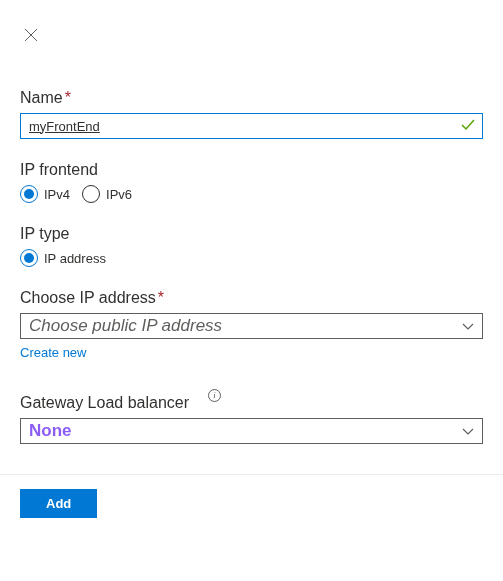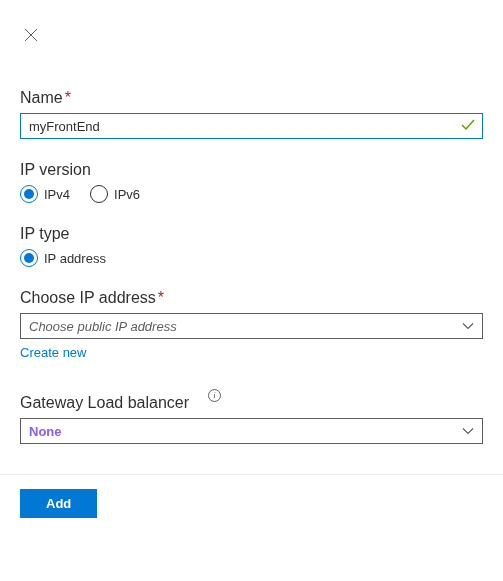--- a/index.html
+++ b/index.html
@@ -50,6 +50,7 @@
       position: relative;
       display: flex;
       align-items: center;
+      text-decoration: underline;
     }
     .text-input {
       width: 100%;

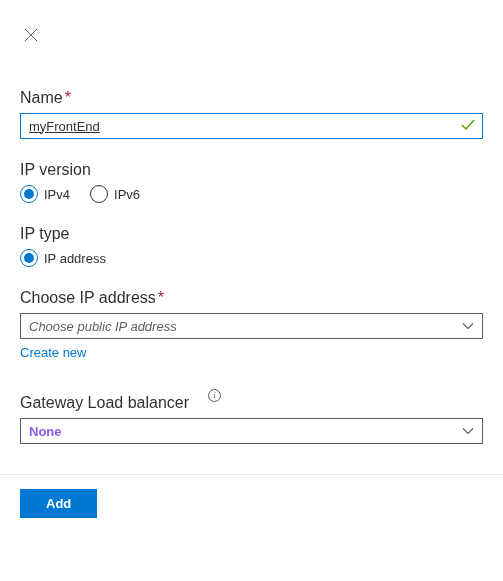--- a/index.html
+++ b/index.html
@@ -182,7 +182,7 @@
   </div>
 
   <div class="field">
-    <label class="label">IP version</label>
+    <label class="label">IP frontend</label>
     <div class="radio-row">
       <label class="radio-item">
         <span class="radio checked"></span>

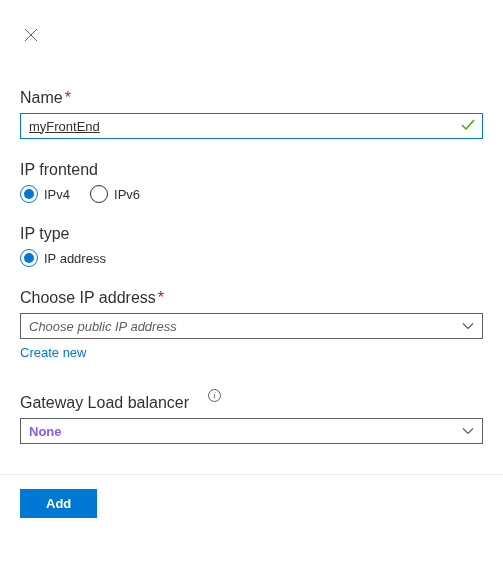--- a/index.html
+++ b/index.html
@@ -68,7 +68,7 @@
       pointer-events: none;
     }
     .valid-icon svg { width: 14px; height: 12px; }
-    .radio-row { display: flex; gap: 20px; align-items: flex-end; }
+    .radio-row { display: flex; gap: 12px; align-items: flex-end; }
     .radio-item {
       display: inline-flex;
       align-items: center;

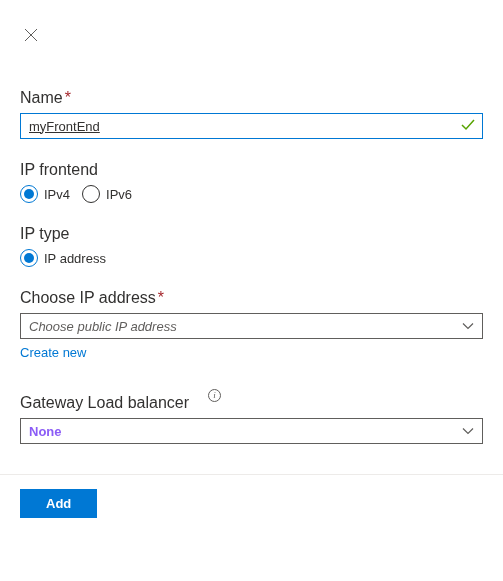--- a/index.html
+++ b/index.html
@@ -98,7 +98,7 @@
       width: 100%;
       border: 1px solid #605e5c;
       padding: 5px 30px 5px 8px;
-      font-size: 13px;
+      font-size: 17px;
       position: relative;
       height: 26px;
       display: flex;

